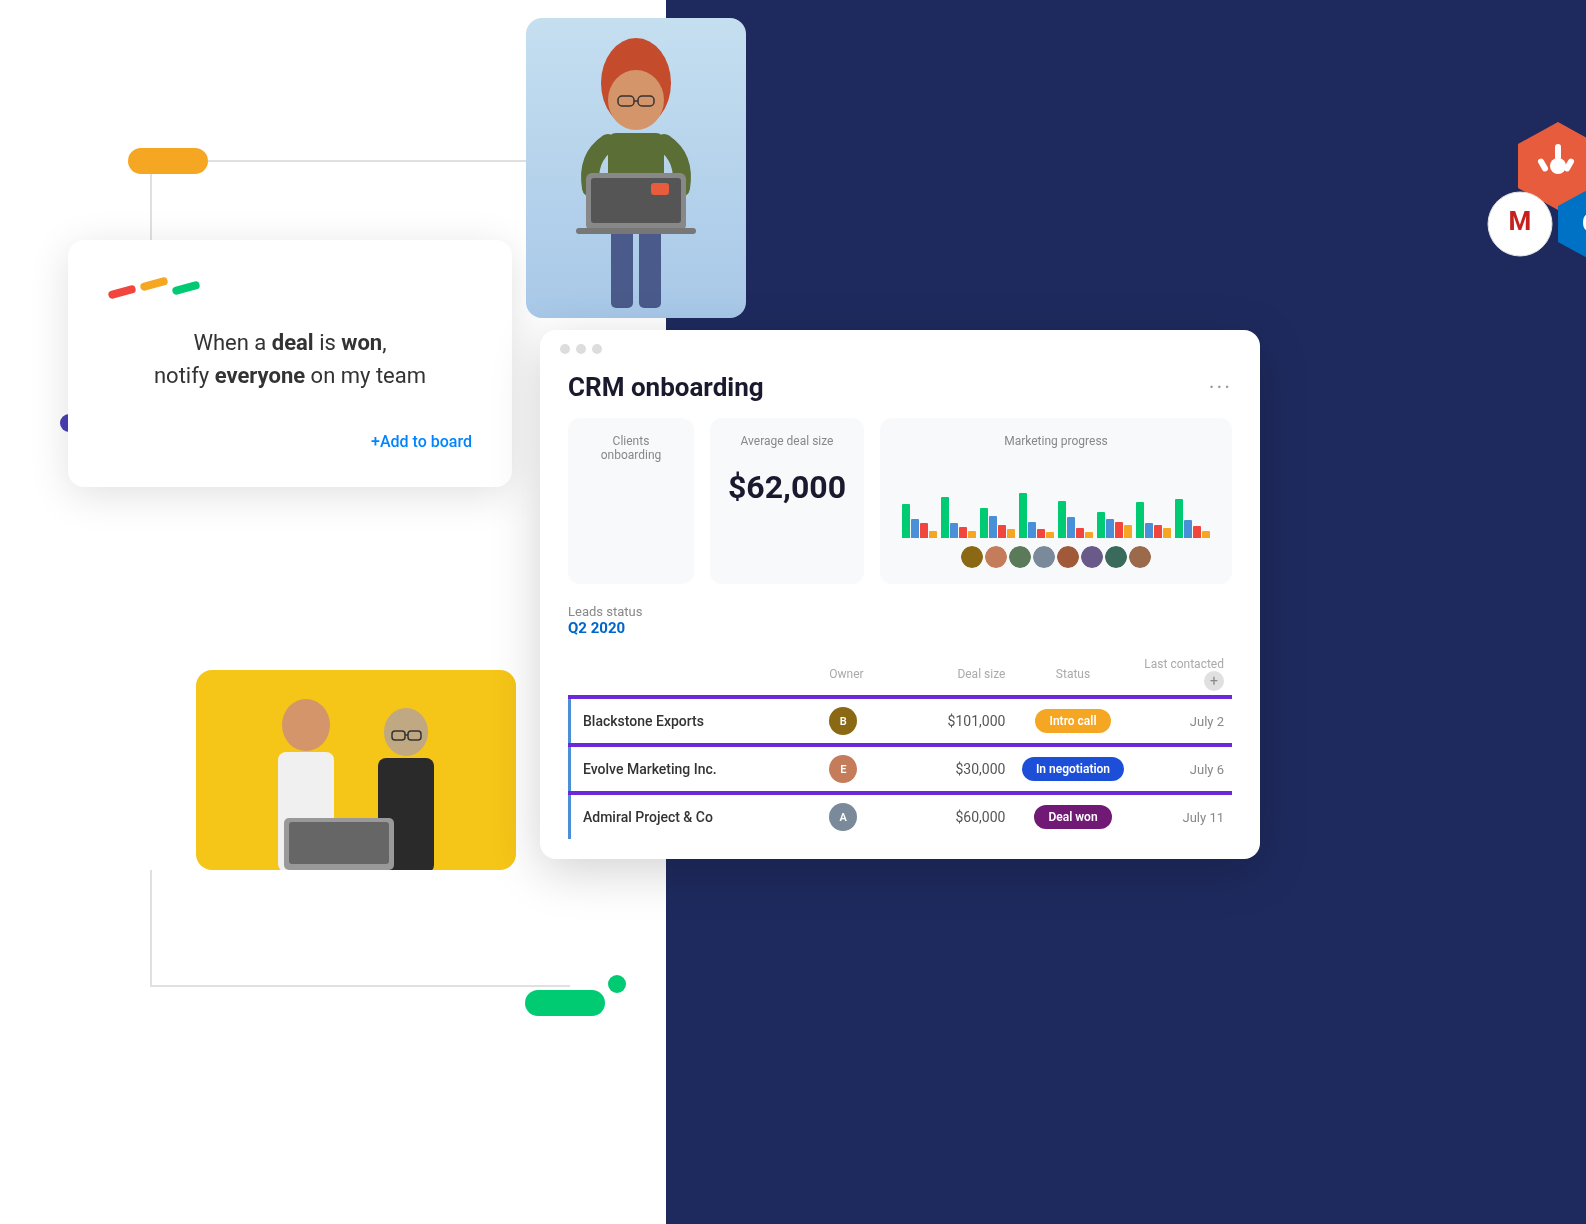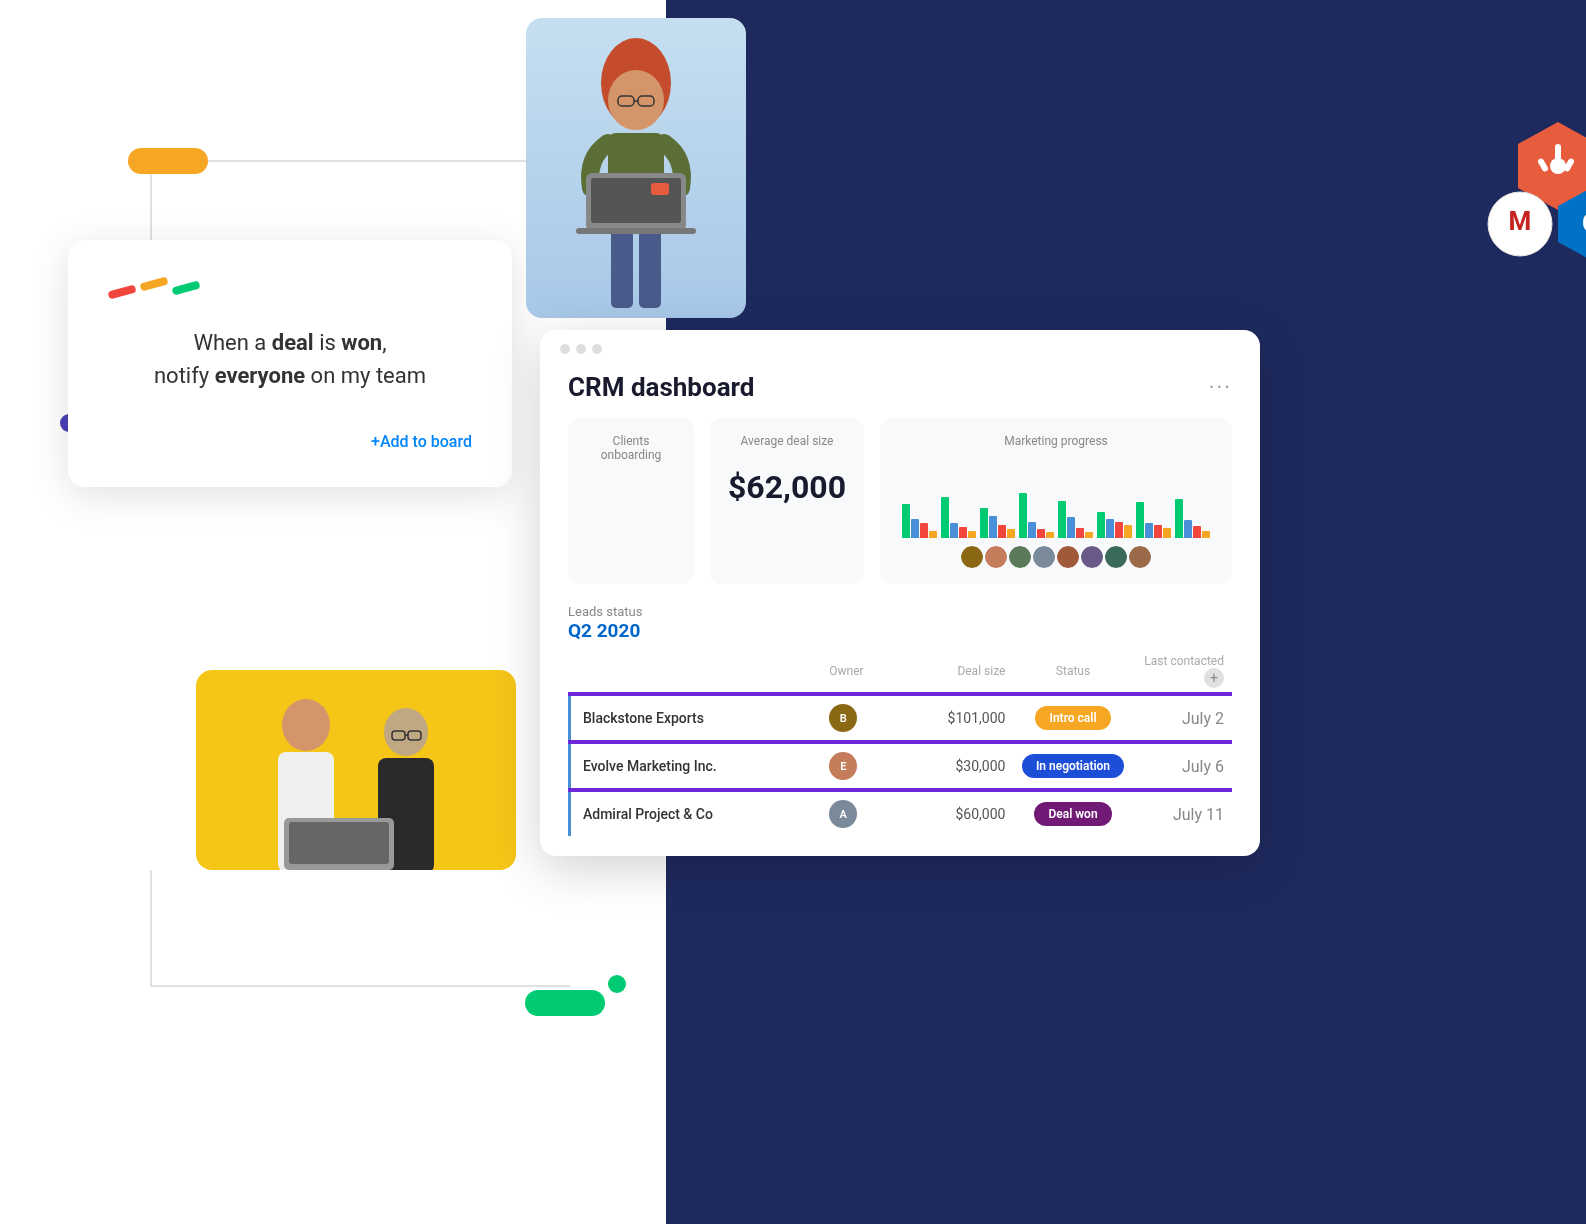--- a/index.html
+++ b/index.html
@@ -504,7 +504,7 @@
   </div>
 
   <div class="crm-card-header">
-    <span class="crm-title">CRM dashboard</span>
+    <span class="crm-title">CRM onboarding</span>
     <span class="crm-more">···</span>
   </div>
 

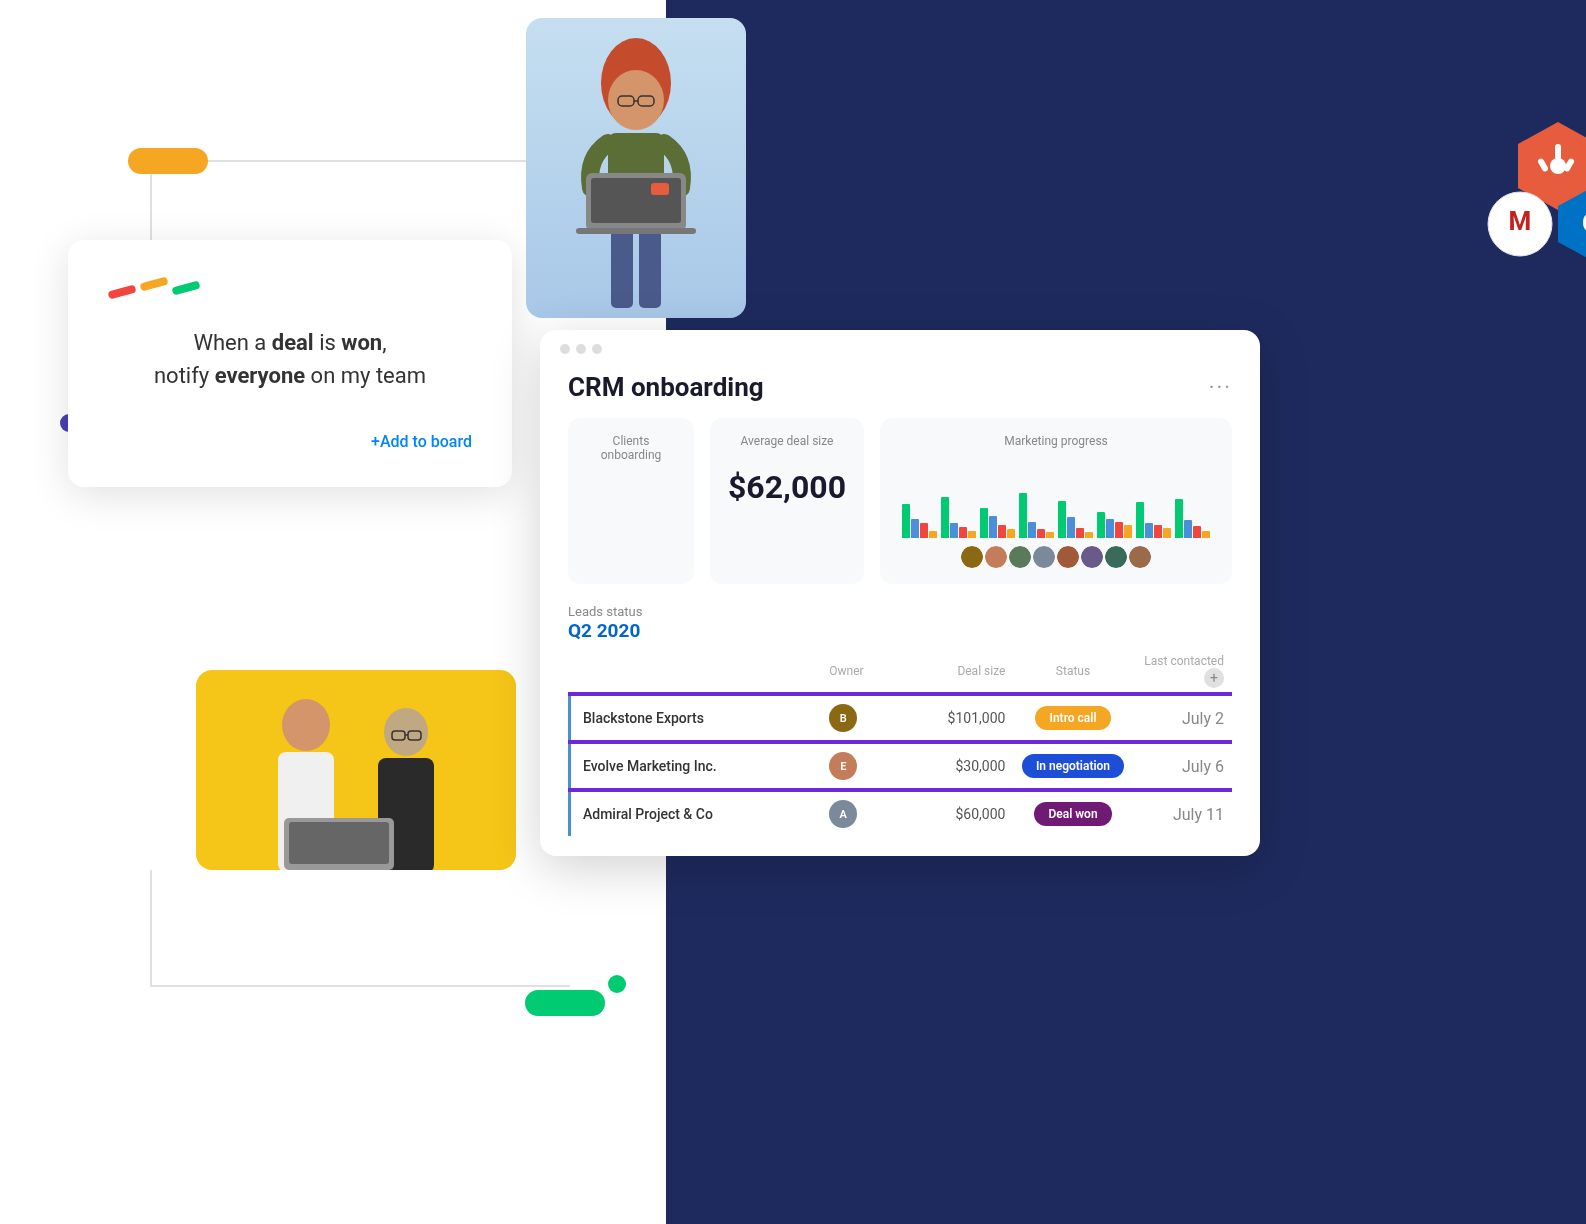--- a/index.html
+++ b/index.html
@@ -277,10 +277,10 @@
       color: #888;
     }
     .leads-period {
-      font-size: 19px;
+      font-size: 15px;
       font-weight: 700;
       color: #0066cc;
-      margin-bottom: 8px;
+      margin-bottom: 16px;
     }
 
     .leads-table {

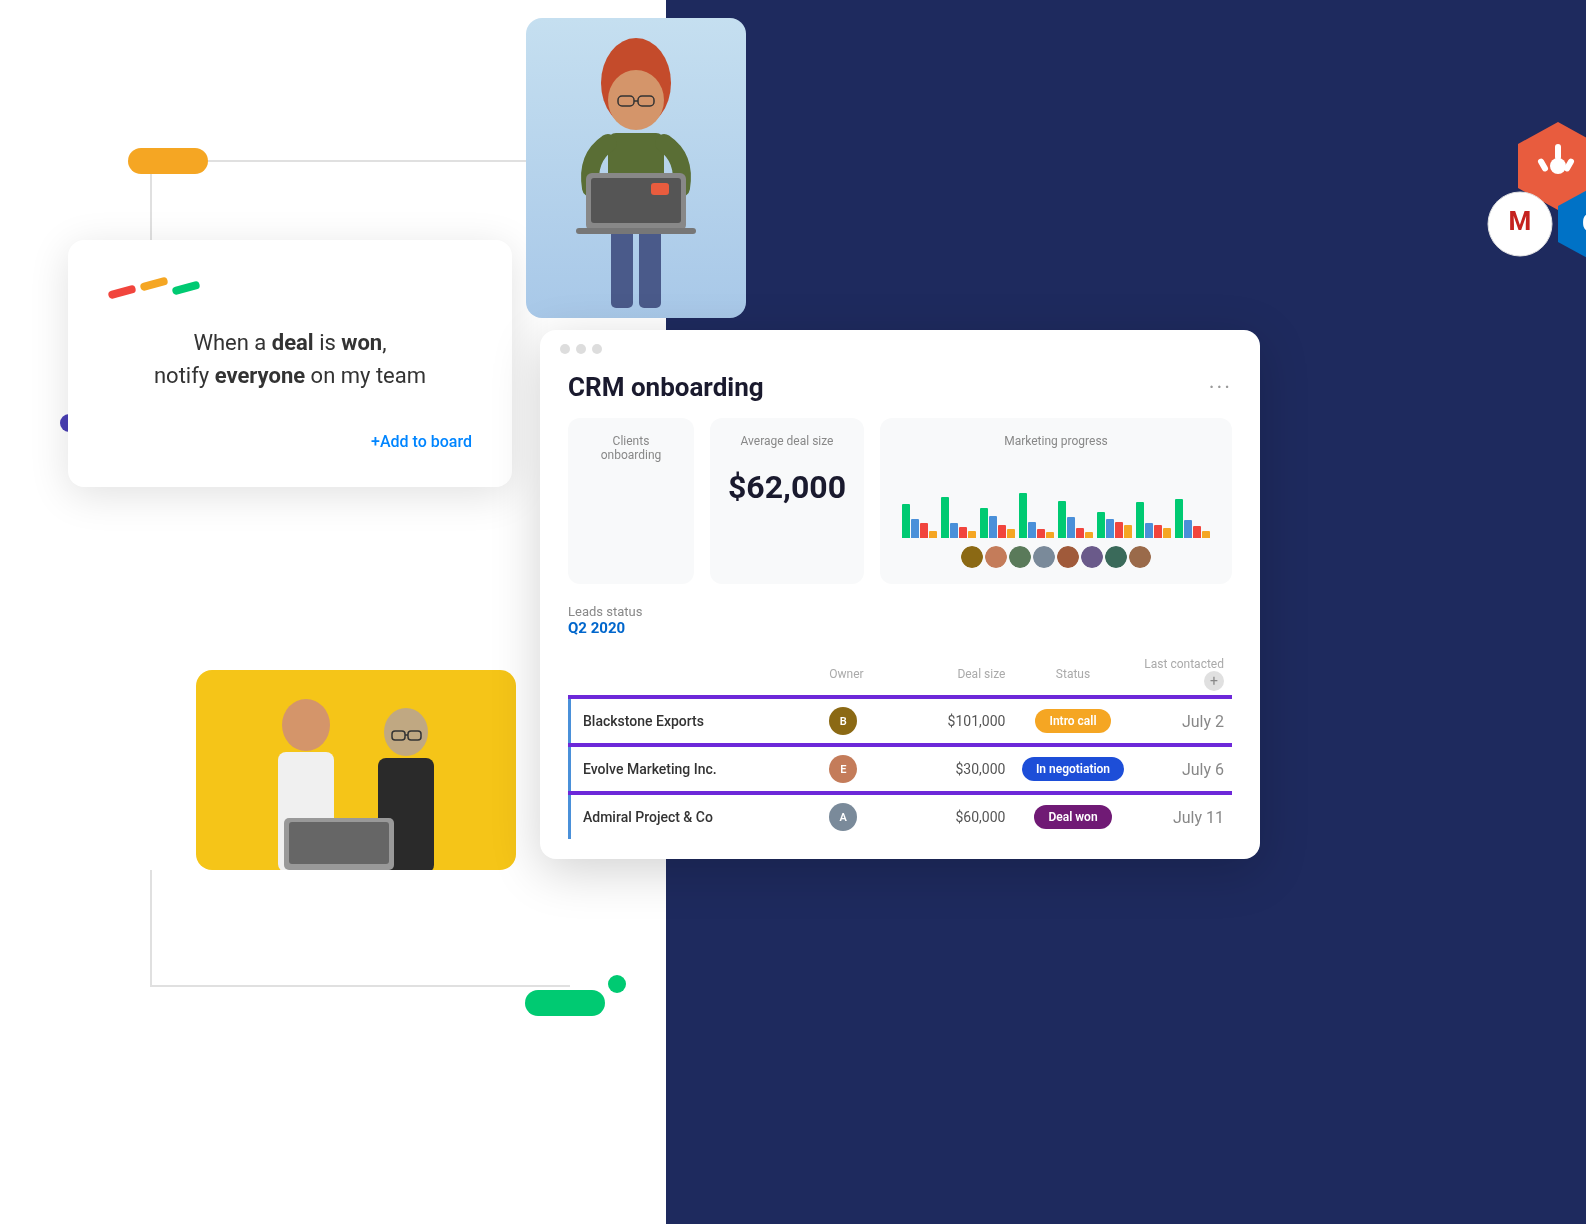--- a/index.html
+++ b/index.html
@@ -307,7 +307,7 @@
       padding-left: 12px;
     }
     .leads-table td.deal-size { text-align: right; color: #555; }
-    .leads-table td.last-contacted { text-align: right; color: #888; font-size: 16px; }
+    .leads-table td.last-contacted { text-align: right; color: #888; font-size: 13px; }
 
     .status-badge {
       display: inline-block;

